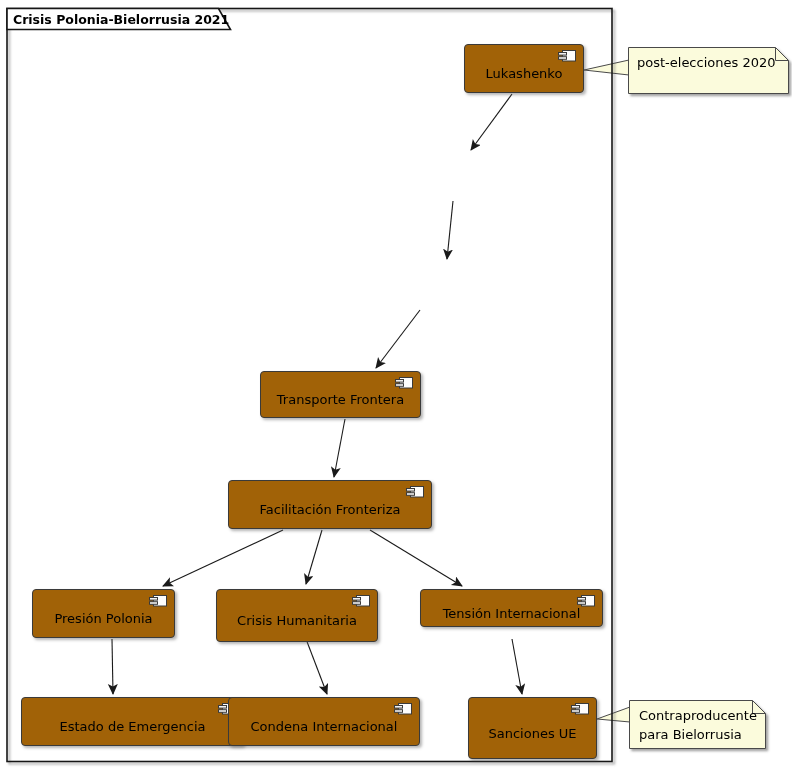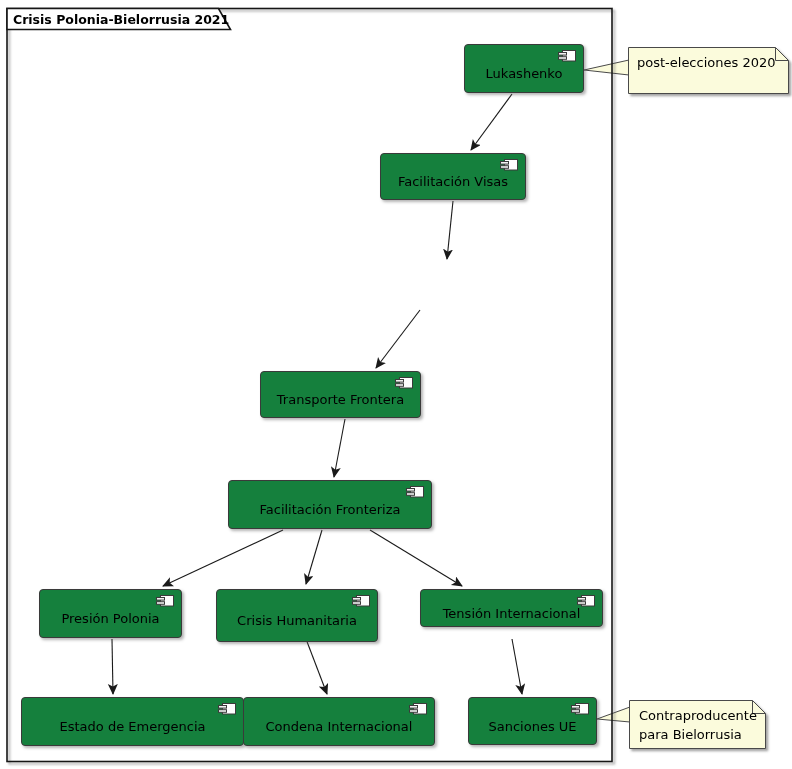--- a/index.html
+++ b/index.html
@@ -27,7 +27,7 @@
   .component {
     position: absolute;
     box-sizing: border-box;
-    background: #15803d;
+    background: #a16207;
     border: 1px solid #3A3A3A;
     border-radius: 4px;
     box-shadow: 2px 2px 3px rgba(90,90,90,0.45);

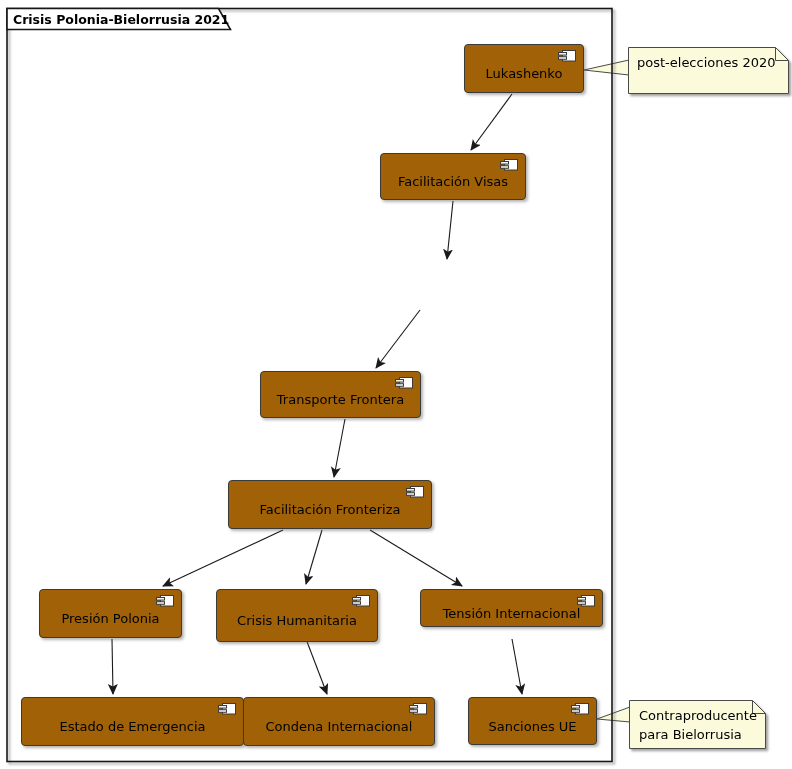--- a/index.html
+++ b/index.html
@@ -115,14 +115,6 @@
     <span class="clabel">Lukashenko</span>
   </div>
 
-  <div class="component" style="left:380px;top:153px;width:146px;height:47px">
-    <svg class="cicon" width="18" height="12" viewBox="0 0 18 12">
-      <rect x="4.5" y="0.5" width="13" height="10.5" fill="#FDFDFD" stroke="#3A3A3A"></rect>
-      <rect x="0.5" y="2.5" width="8" height="2.6" fill="#F1F1F1" stroke="#3A3A3A"></rect>
-      <rect x="0.5" y="6.7" width="8" height="2.6" fill="#F1F1F1" stroke="#3A3A3A"></rect>
-    </svg>
-    <span class="clabel">Facilitación Visas</span>
-  </div>
 
 
   <div class="component" style="left:260px;top:371px;width:161px;height:47px">

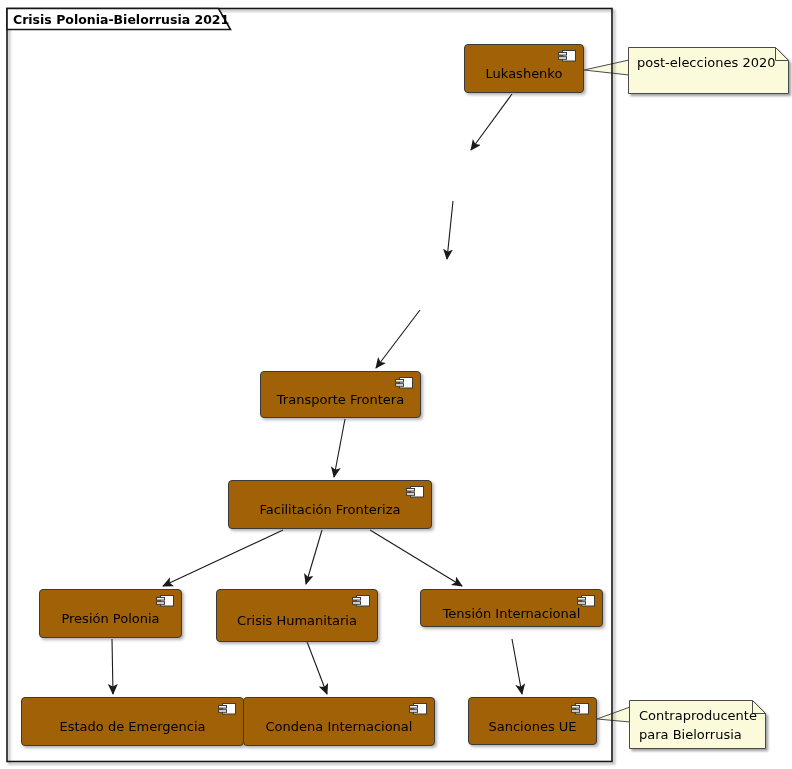--- a/index.html
+++ b/index.html
@@ -135,7 +135,7 @@
     <span class="clabel">Facilitación Fronteriza</span>
   </div>
 
-  <div class="component" style="left:39px;top:589px;width:143px;height:49px">
+  <div class="component" style="left:32px;top:589px;width:143px;height:49px">
     <svg class="cicon" width="18" height="12" viewBox="0 0 18 12">
       <rect x="4.5" y="0.5" width="13" height="10.5" fill="#FDFDFD" stroke="#3A3A3A"></rect>
       <rect x="0.5" y="2.5" width="8" height="2.6" fill="#F1F1F1" stroke="#3A3A3A"></rect>

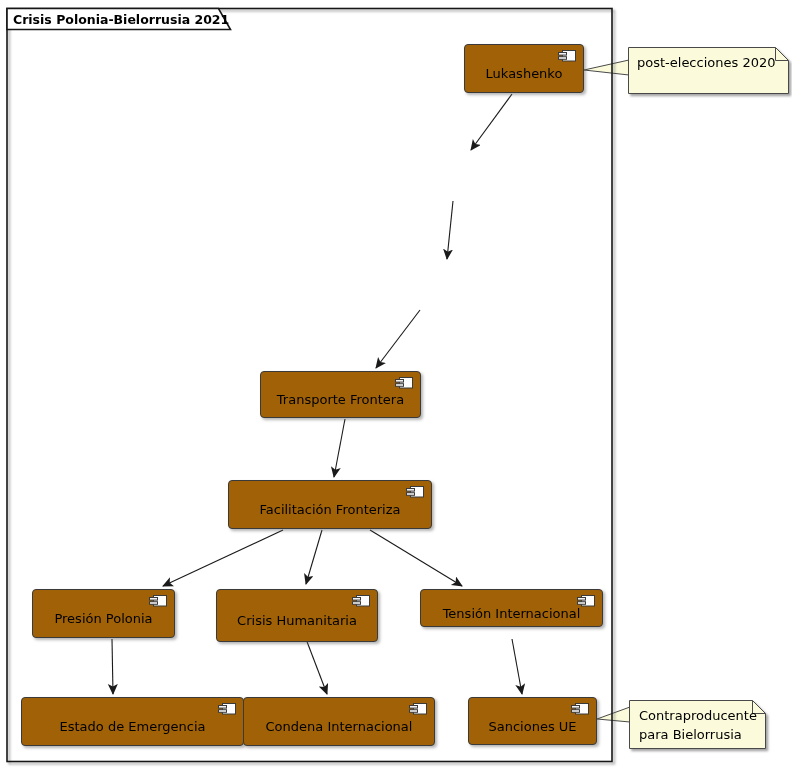--- a/index.html
+++ b/index.html
@@ -171,7 +171,7 @@
     <span class="clabel">Estado de Emergencia</span>
   </div>
 
-  <div class="component" style="left:243px;top:697px;width:192px;height:49px">
+  <div class="component" style="left:228px;top:697px;width:192px;height:49px">
     <svg class="cicon" width="18" height="12" viewBox="0 0 18 12">
       <rect x="4.5" y="0.5" width="13" height="10.5" fill="#FDFDFD" stroke="#3A3A3A"></rect>
       <rect x="0.5" y="2.5" width="8" height="2.6" fill="#F1F1F1" stroke="#3A3A3A"></rect>

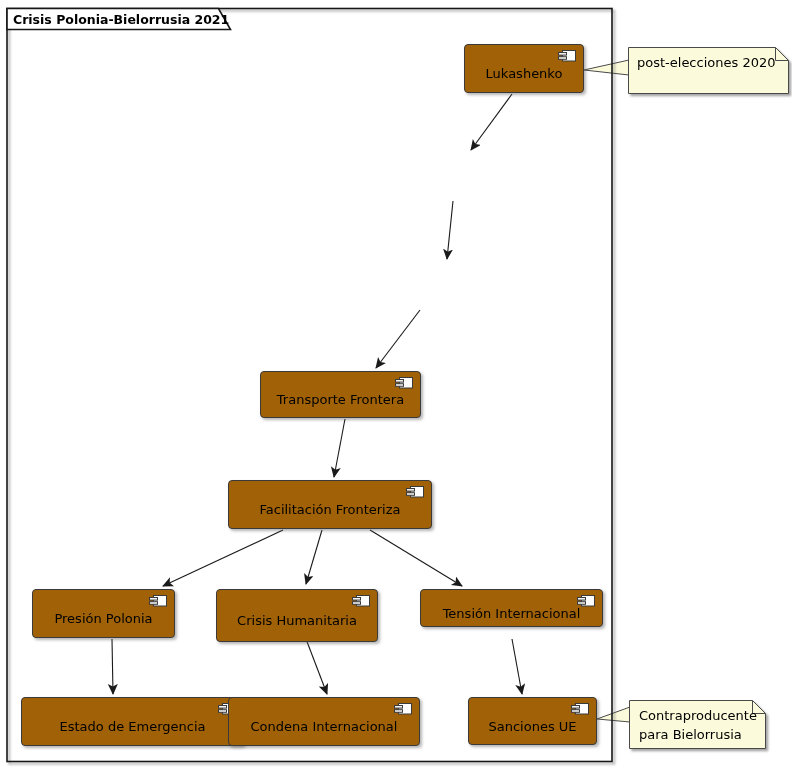--- a/index.html
+++ b/index.html
@@ -180,7 +180,7 @@
     <span class="clabel">Condena Internacional</span>
   </div>
 
-  <div class="component" style="left:468px;top:697px;width:129px;height:48px">
+  <div class="component" style="left:468px;top:697px;width:129px;height:62px">
     <svg class="cicon" width="18" height="12" viewBox="0 0 18 12">
       <rect x="4.5" y="0.5" width="13" height="10.5" fill="#FDFDFD" stroke="#3A3A3A"></rect>
       <rect x="0.5" y="2.5" width="8" height="2.6" fill="#F1F1F1" stroke="#3A3A3A"></rect>

